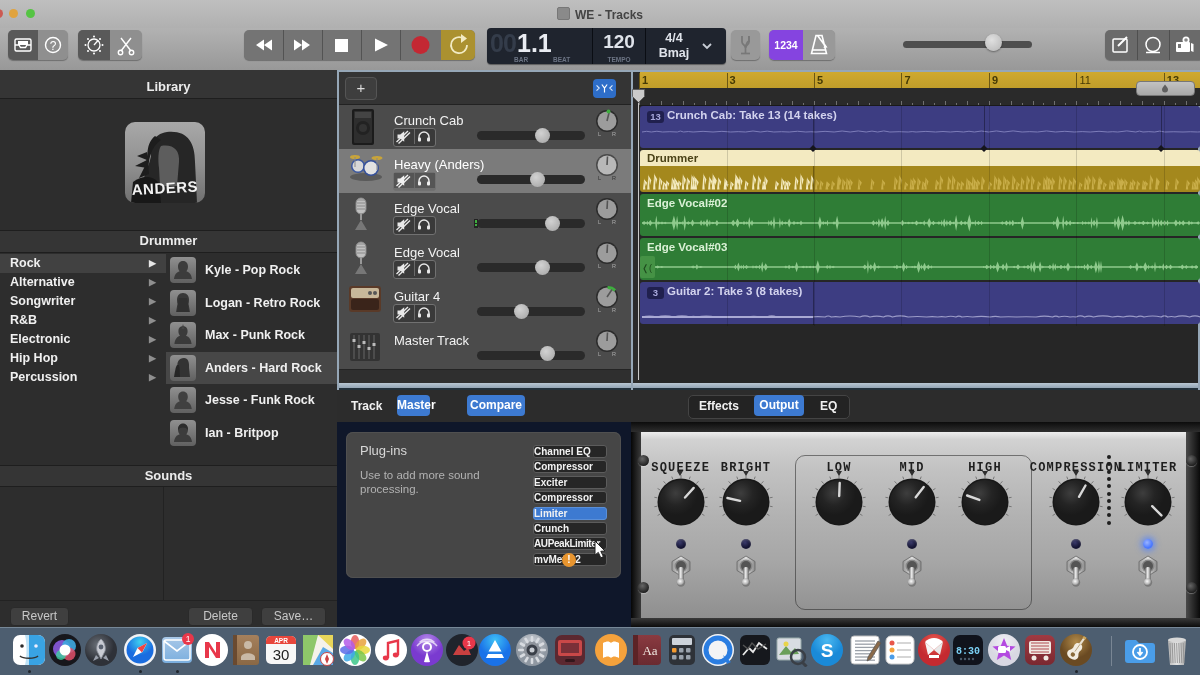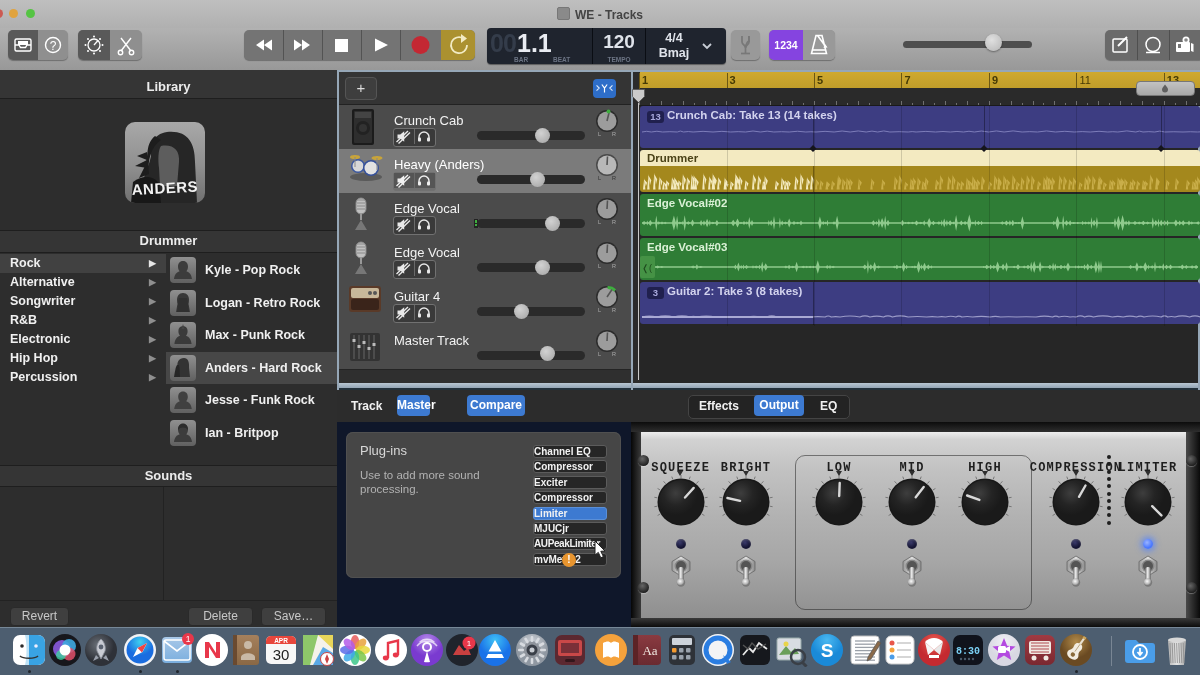--- a/index.html
+++ b/index.html
@@ -736,7 +736,7 @@
     <div class="pbtn">Exciter</div>
     <div class="pbtn">Compressor</div>
     <div class="pbtn" style="background:#3d7ad1;border-color:#5a8fd8;">Limiter</div>
-    <div class="pbtn">MJUCjr</div>
+    <div class="pbtn">Crunch</div>
     <div class="pbtn" style="letter-spacing:-0.4px;">AUPeakLimiter</div>
     <div class="pbtn">mvMeter2</div>
   </div>

